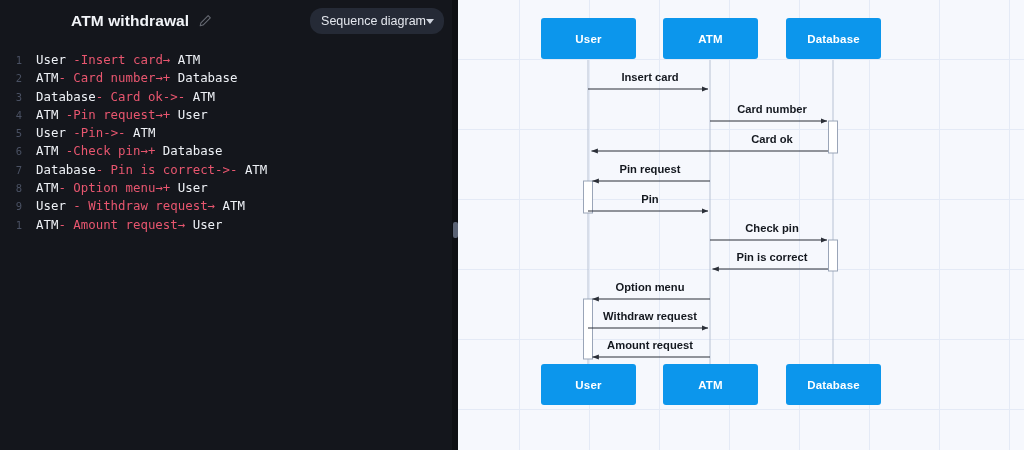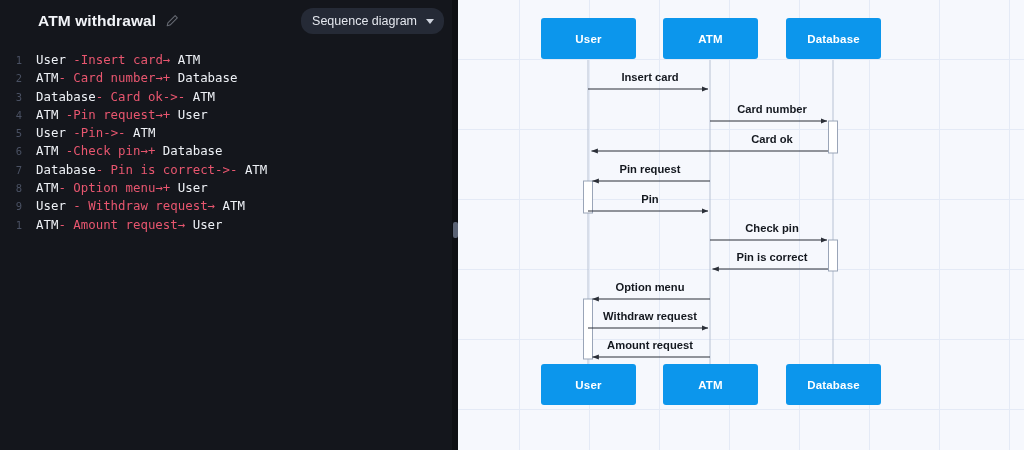--- a/index.html
+++ b/index.html
@@ -27,7 +27,7 @@
   }
   .doc-title{
     font-size:15.5px;font-weight:bold;color:#f2f4f8;
-    letter-spacing:.1px;white-space:nowrap;
+    letter-spacing:.1px;white-space:nowrap;margin-left:33px;
   }
   .pencil-icon{
     margin-left:9px;display:inline-flex;align-items:center;

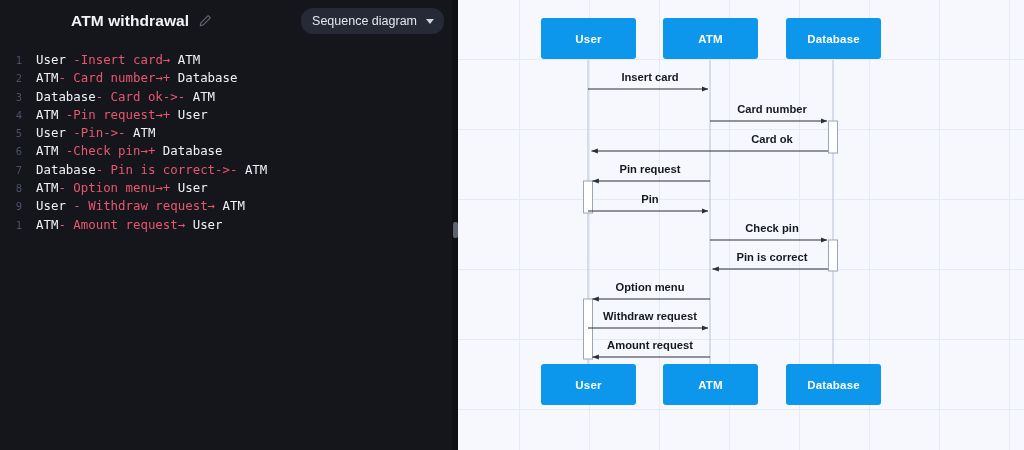--- a/index.html
+++ b/index.html
@@ -36,7 +36,7 @@
   .pencil-icon svg{display:block;}
   .header-spacer{flex:1 1 auto;}
   .type-select{
-    display:flex;align-items:center;gap:9px;
+    display:flex;align-items:center;
     background:#252a36;
     border-radius:12px;
     padding:6px 10px 6px 11px;

